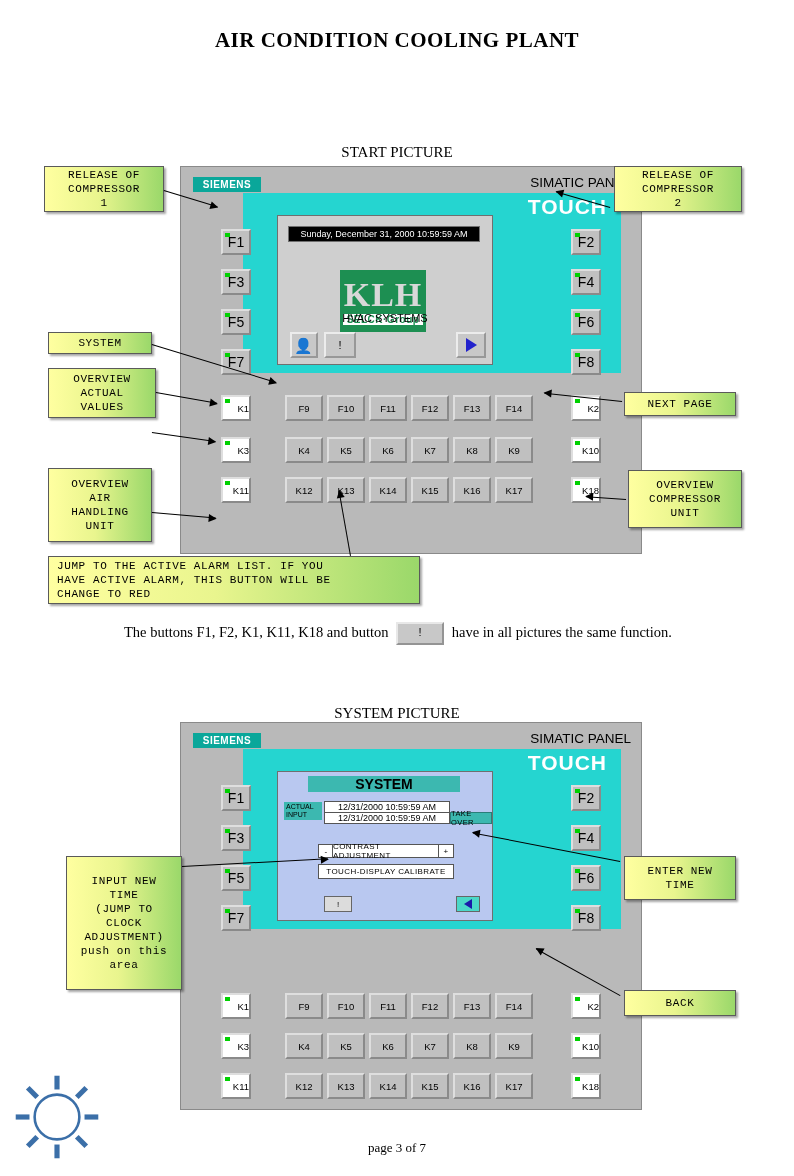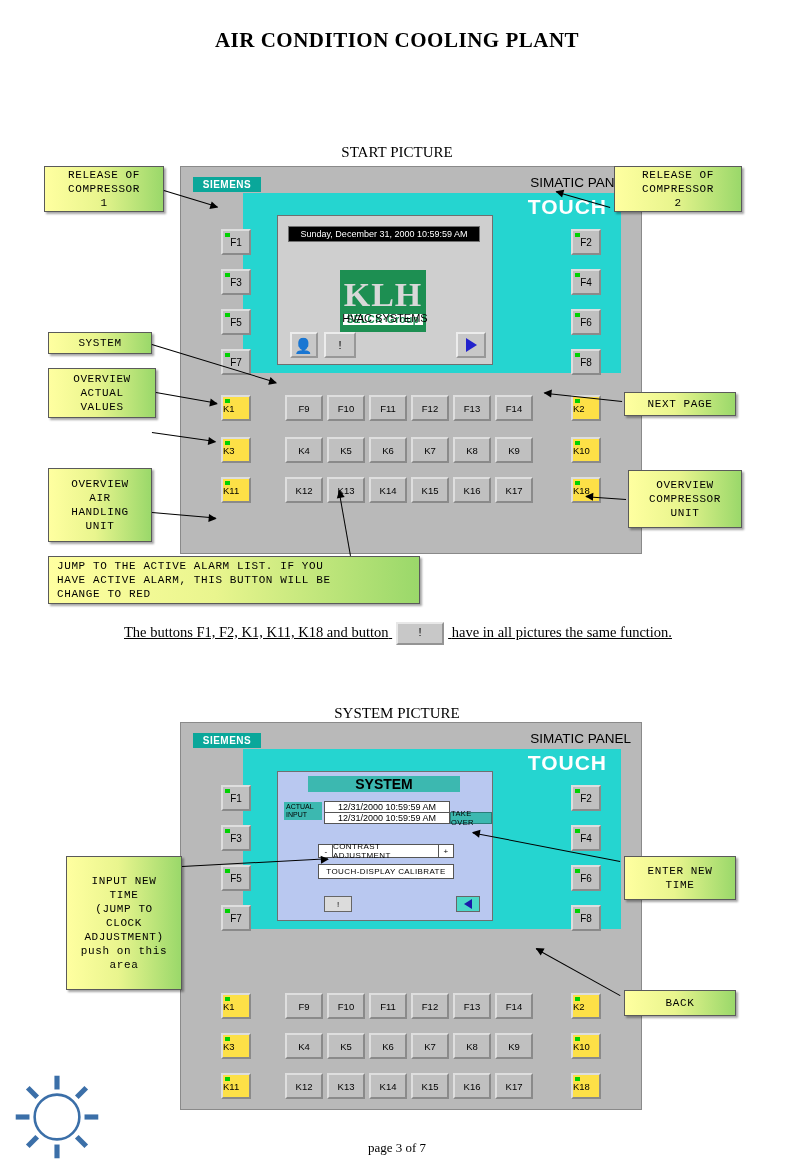--- a/index.html
+++ b/index.html
@@ -105,7 +105,7 @@
   
   .skey{
     position:absolute;background:#c0c0c0;border:2px outset #dedede;
-    font-family:"Liberation Sans", sans-serif;font-size:10px;color:#000;
+    font-family:"Liberation Sans", sans-serif;font-size:14px;color:#000;
     display:flex;align-items:center;justify-content:center;
   }
   .skey .led{

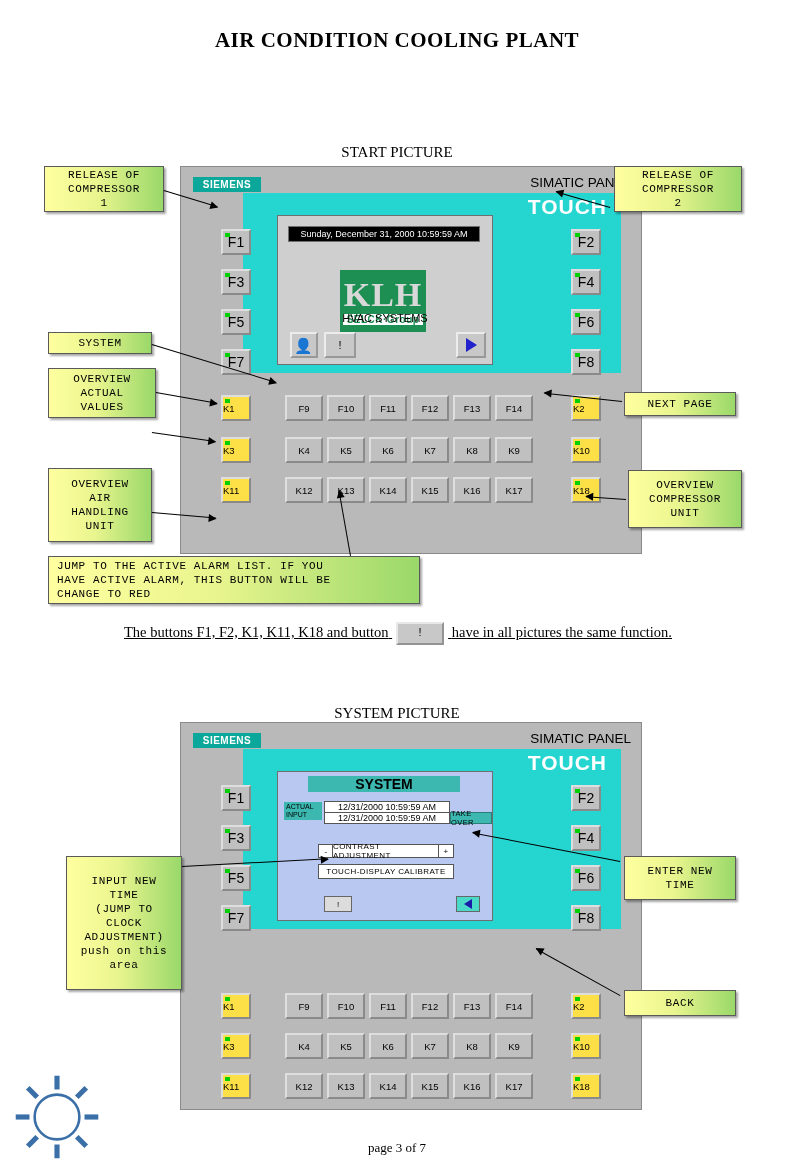--- a/index.html
+++ b/index.html
@@ -112,9 +112,9 @@
     position:absolute;left:2px;top:2px;width:5px;height:4px;background:#00d000;
   }
   .kkey{
-    position:absolute;background:#fde047;border:2px outset #dedede;
+    position:absolute;background:#ffffff;border:2px outset #dedede;
     font-family:"Liberation Sans", sans-serif;font-size:9.5px;color:#000;
-    display:flex;align-items:center;justify-content:flex-start;
+    display:flex;align-items:center;justify-content:flex-end;
   }
   .kkey .led{
     position:absolute;left:2px;top:2px;width:5px;height:4px;background:#00d000;

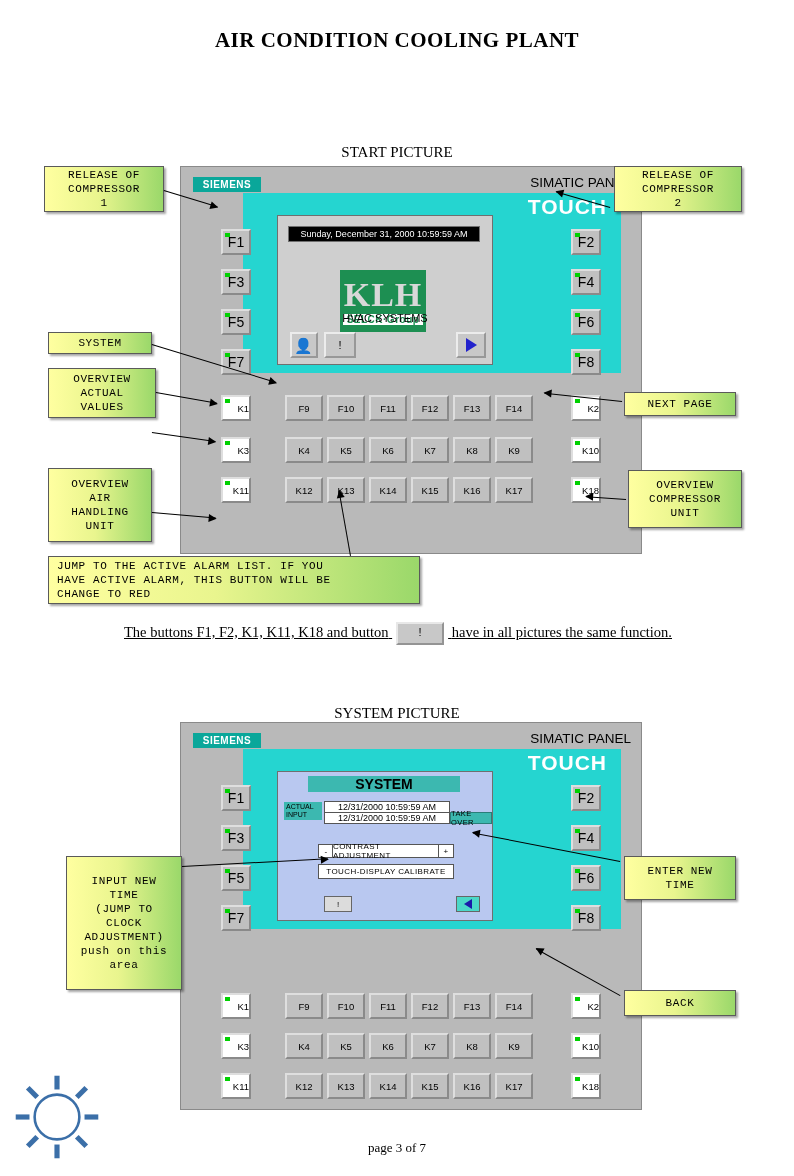--- a/index.html
+++ b/index.html
@@ -28,7 +28,6 @@
     position:absolute;left:124px;top:622px;width:600px;
     font-family:"Liberation Serif", serif;font-size:14.5px;color:#000;
     line-height:20px;
-    text-decoration:underline;
   }
   .inline-btn{
     display:inline-block;vertical-align:middle;

